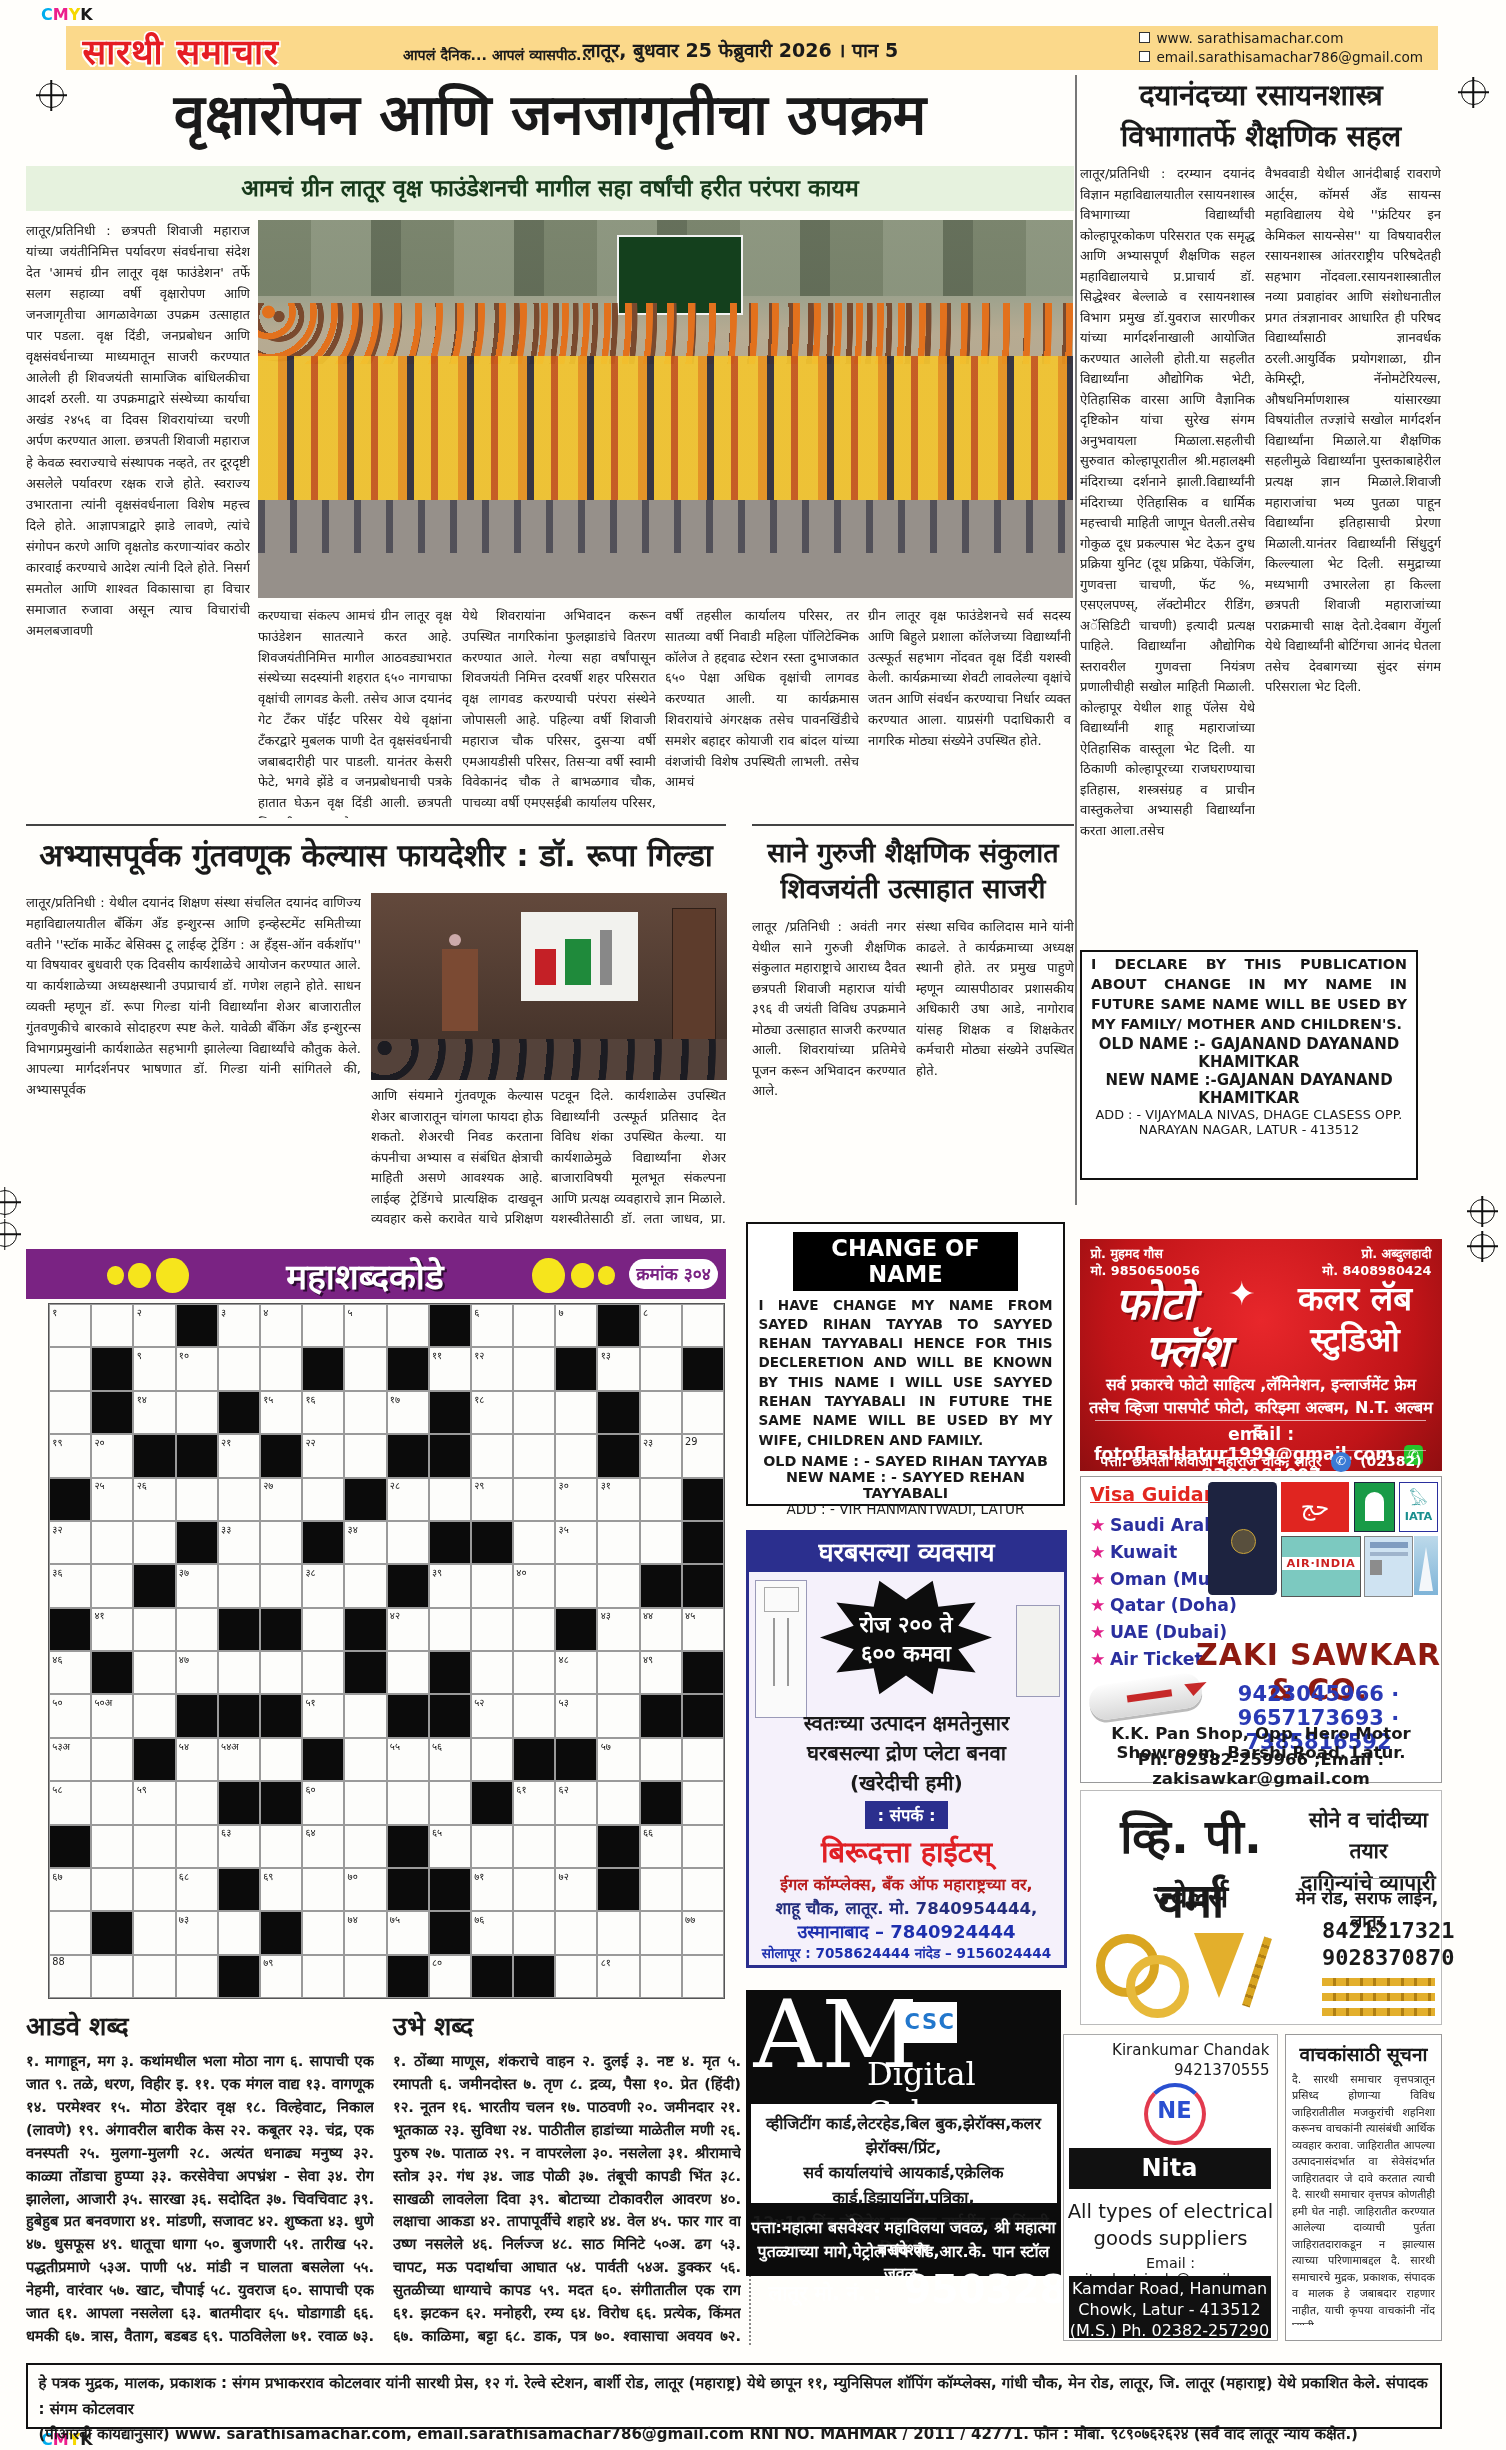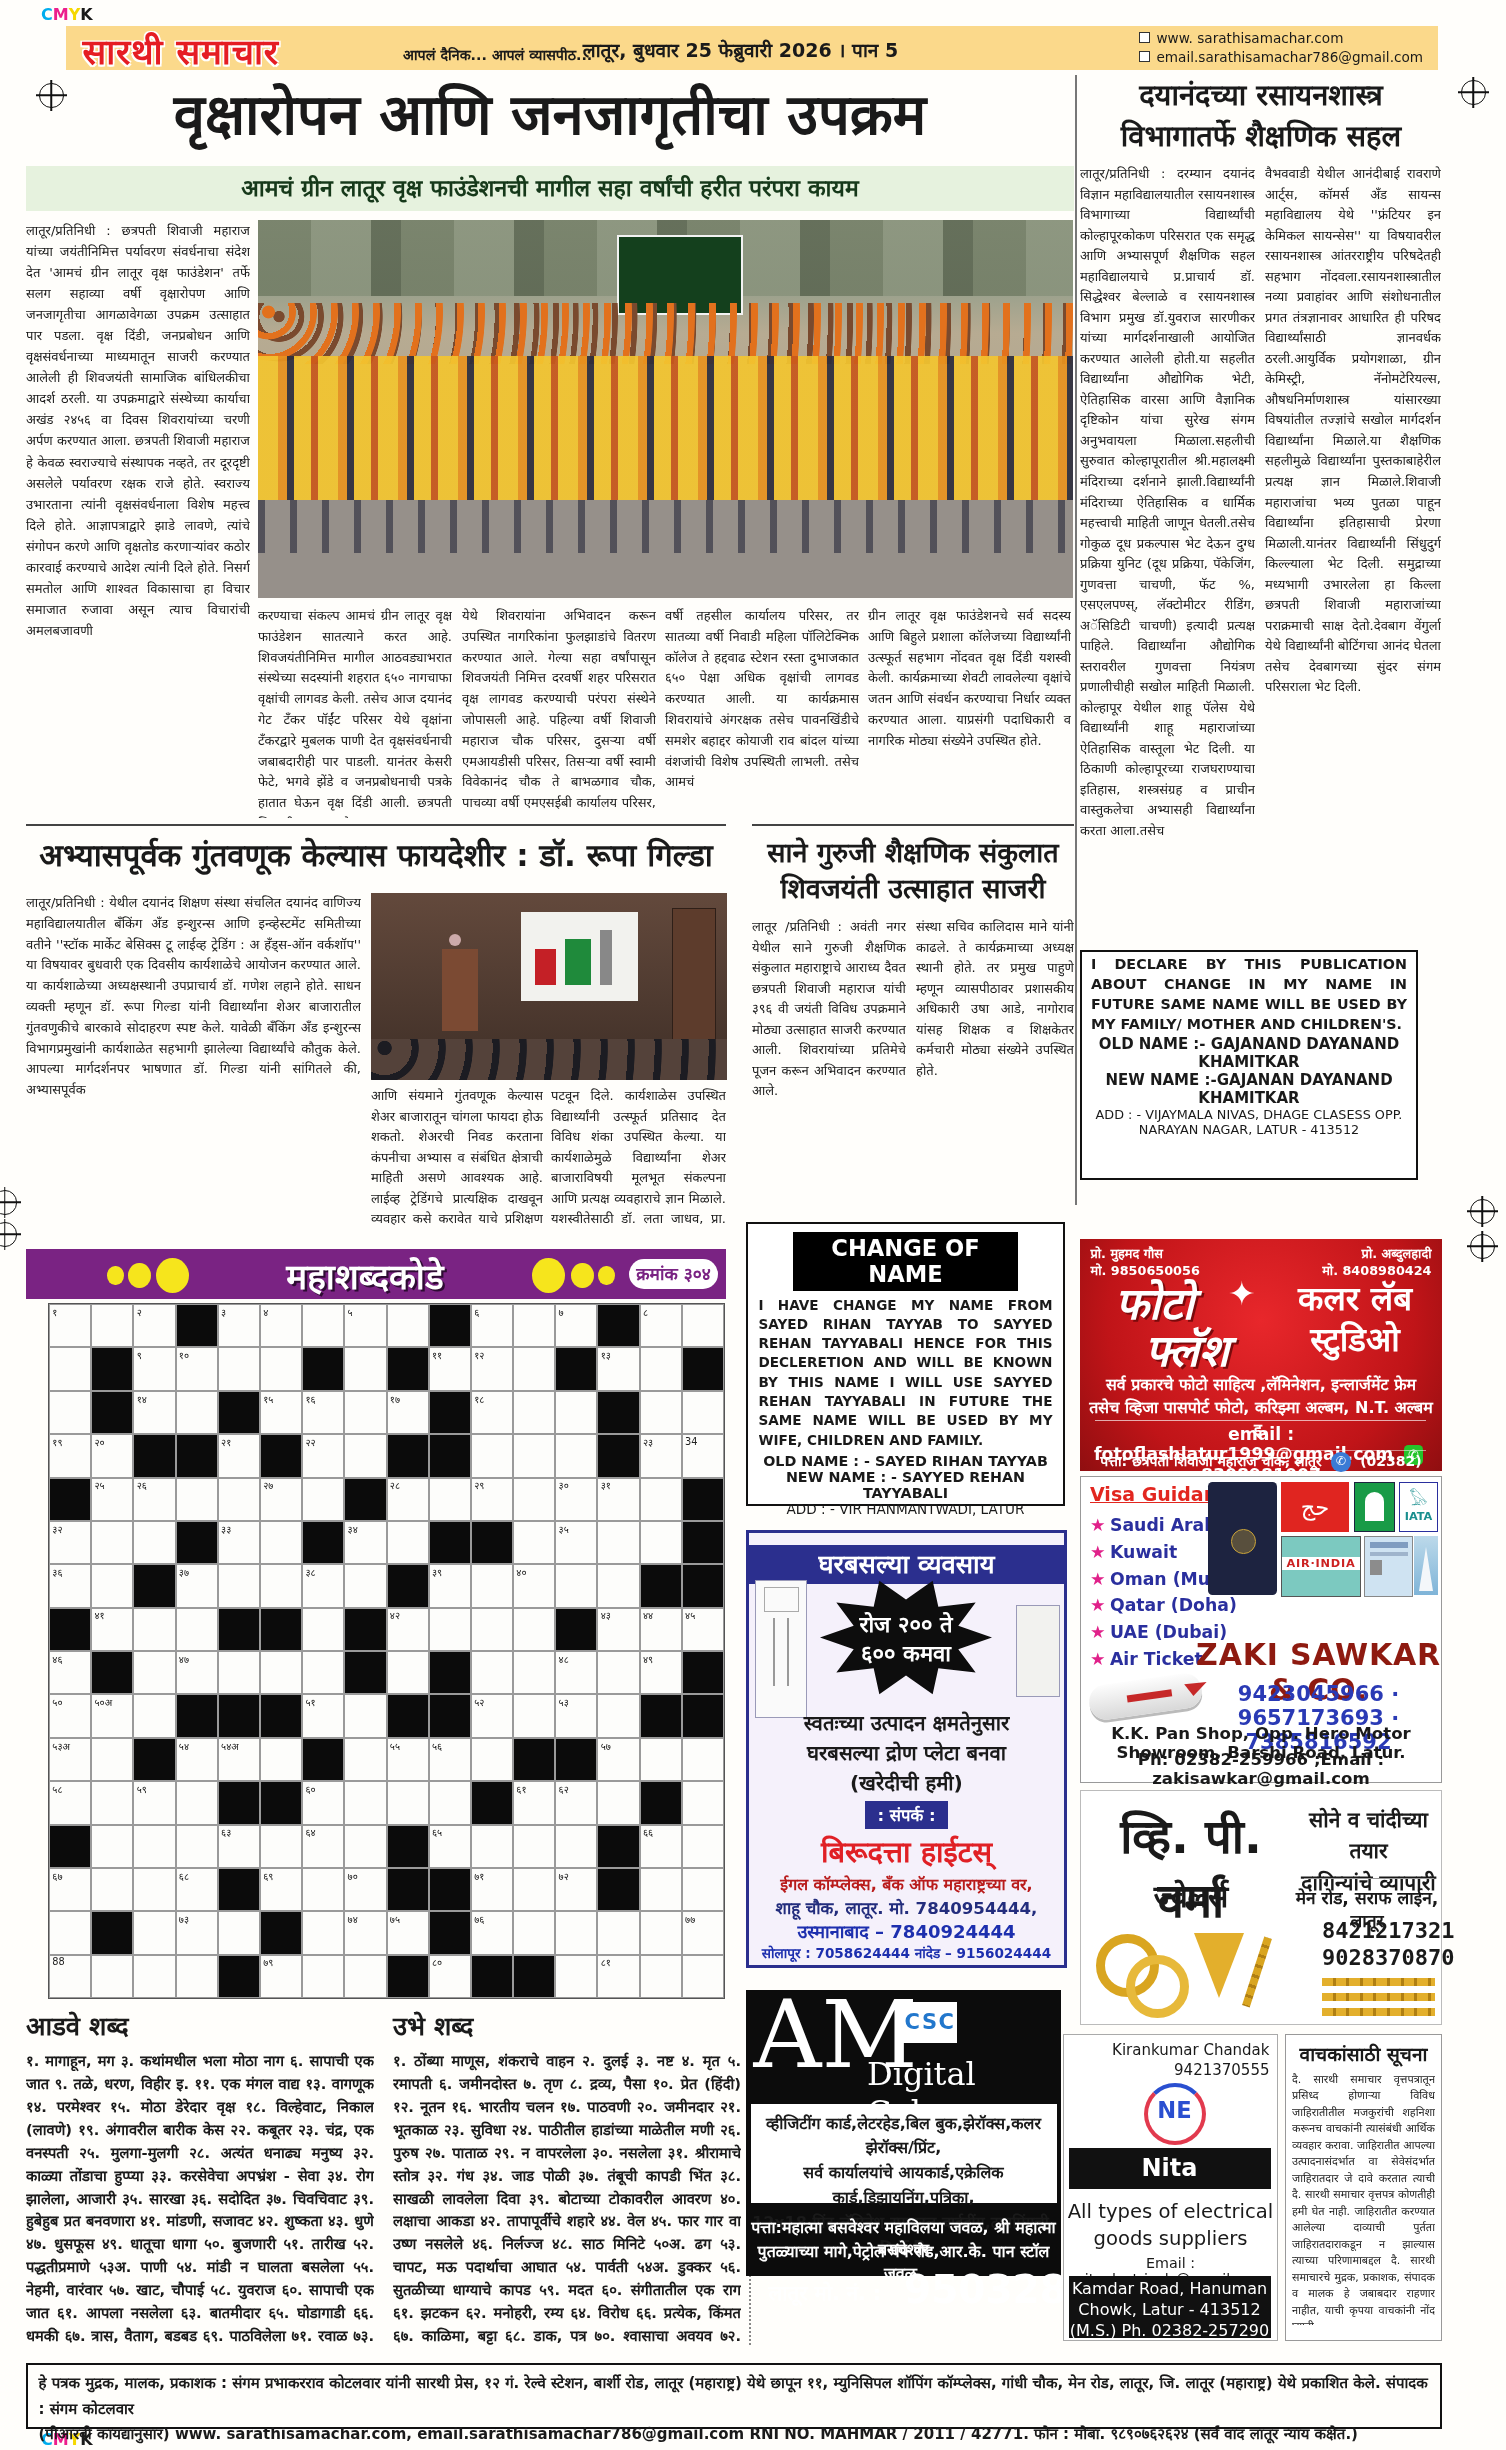--- a/index.html
+++ b/index.html
@@ -243,7 +243,7 @@
         <span class="cw-num">२३</span>
       </div>
       <div class="cw-cell">
-        <span class="cw-num">34</span>
+        <span class="cw-num">29</span>
       </div>
       <div class="cw-cell black"></div>
       <div class="cw-cell">

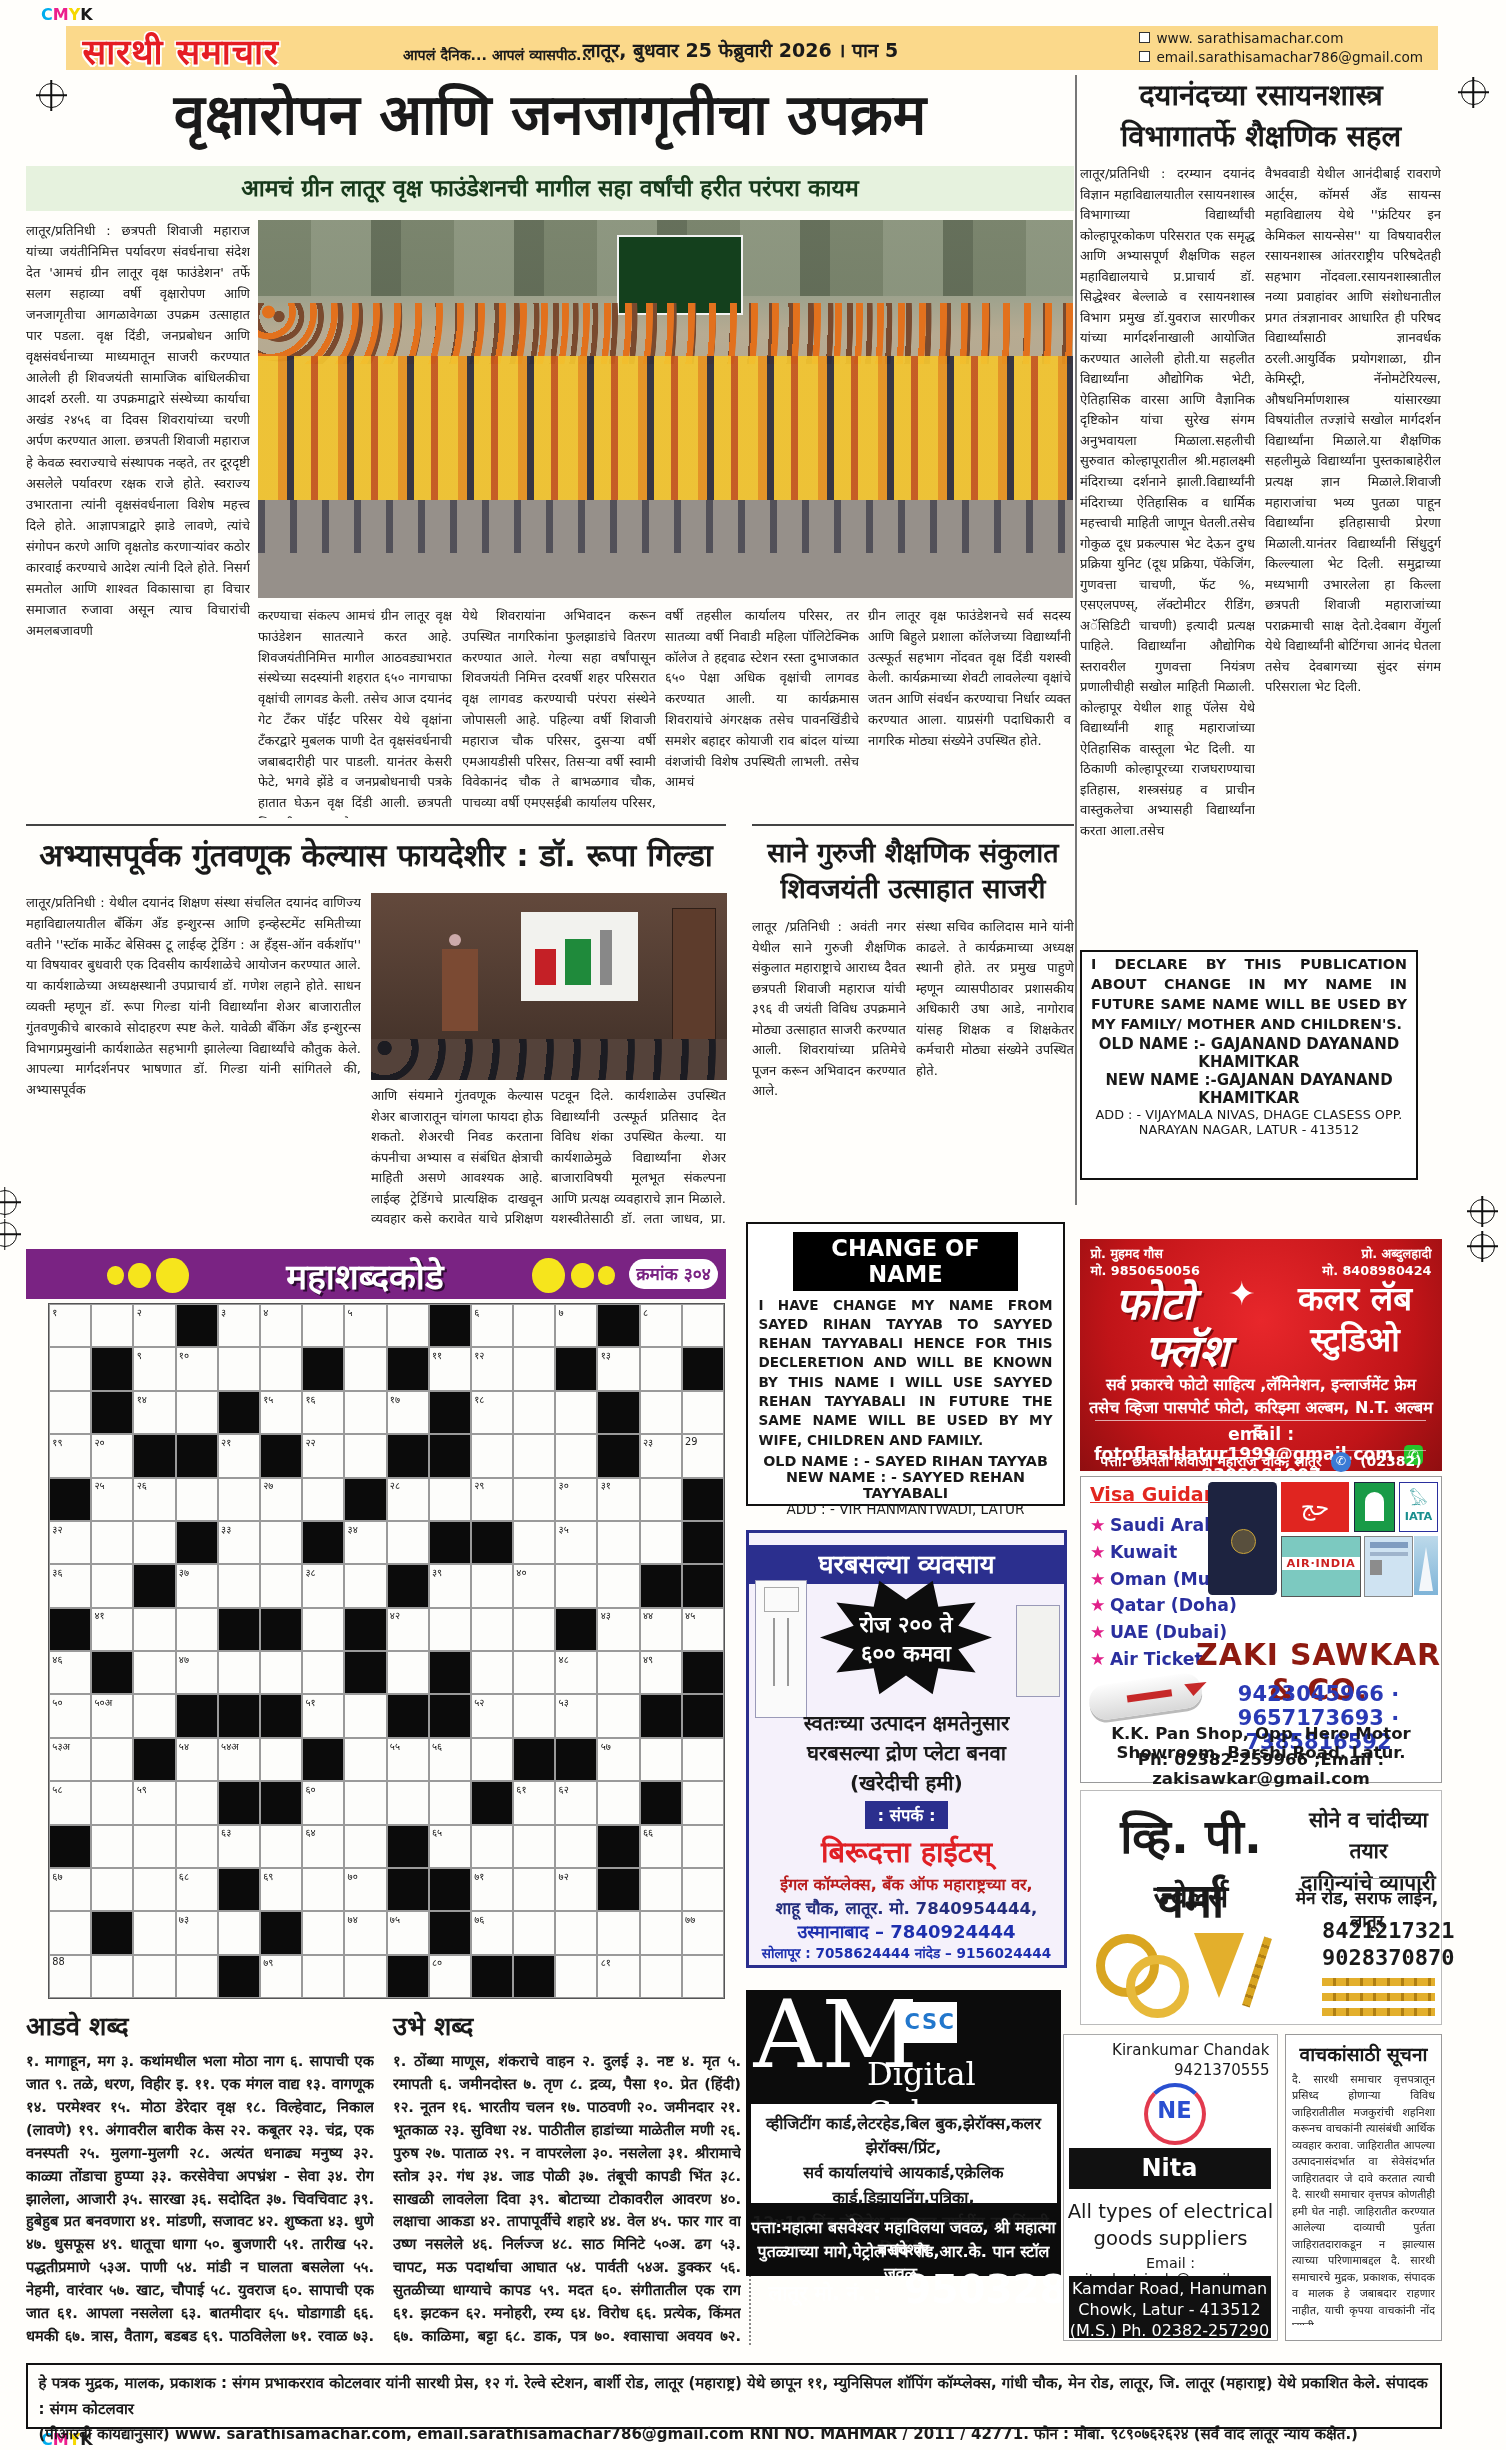--- a/index.html
+++ b/index.html
@@ -574,7 +574,7 @@
   </div>
 
   <div class="abs" style="left:746px;top:1530px;width:315px;height:432px;border:3px solid #2b2f8e;background:#f5f1fb;">
-    <div class="ctr" style="background:#2b2f8e;color:#fff;font-size:25.6px;font-weight:800;height:39px;line-height:39px;margin-top:12px;">घरबसल्या व्यवसाय</div>
+    <div class="ctr" style="background:#2b2f8e;color:#fff;font-size:25.6px;font-weight:800;height:39px;line-height:39px;">घरबसल्या व्यवसाय</div>
     <div class="abs" style="left:6px;top:47px;width:50px;height:136px;background:#fafafa;border:1.5px solid #9a9ab8;">
       <div style="margin:6px 7.5px;height:22.6px;border:1.5px solid #aaa;"></div>
       <div style="margin:6px 16.6px;height:68px;border-left:2.3px solid #999;border-right:2.3px solid #999;"></div>

